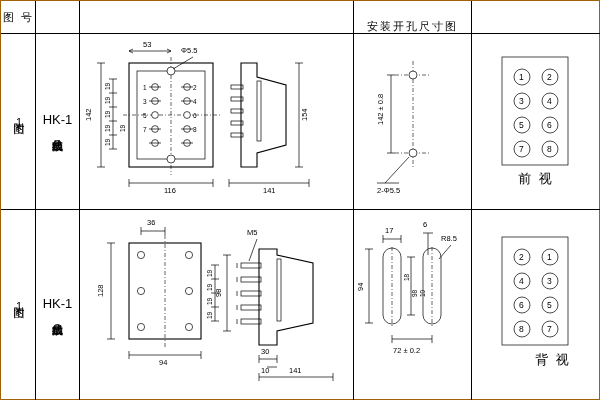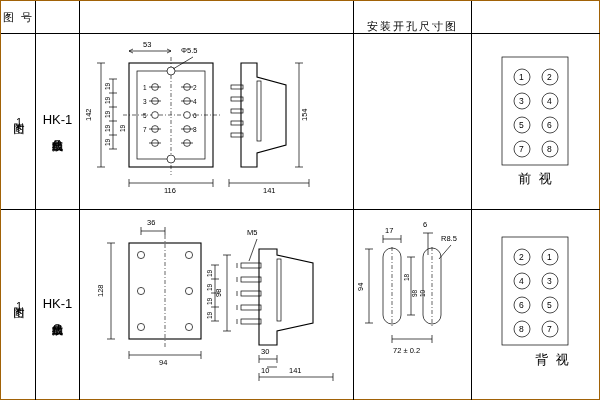--- a/index.html
+++ b/index.html
@@ -153,6 +153,24 @@
     </svg>
   </div>
 
+  <div style="position:absolute;left:354px;top:34px;width:115px;height:173px;">
+    <svg width="115" height="173" viewBox="0 0 115 173">
+      <line class="ln dash" x1="58" y1="26" x2="58" y2="134"></line>
+      <line class="ln dash" x1="40" y1="40" x2="76" y2="40"></line>
+      <line class="ln dash" x1="40" y1="118" x2="76" y2="118"></line>
+      <circle class="ln thin fillw" cx="58" cy="40" r="4"></circle>
+      <circle class="ln thin fillw" cx="58" cy="118" r="4"></circle>
+
+      <line class="ln thin" x1="36" y1="40" x2="36" y2="118"></line>
+      <line class="ln thin" x1="32" y1="40" x2="40" y2="40"></line>
+      <line class="ln thin" x1="32" y1="118" x2="40" y2="118"></line>
+      <text class="txt" x="28" y="90" transform="rotate(-90 28 90)">142 ± 0.8</text>
+
+      <line class="ln thin" x1="54" y1="122" x2="30" y2="148"></line>
+      <line class="ln thin" x1="22" y1="148" x2="44" y2="148"></line>
+      <text class="txt" x="22" y="158">2-Φ5.5</text>
+    </svg>
+  </div>
 
   <div style="position:absolute;left:471px;top:34px;width:128px;height:173px;">
     <svg width="128" height="173" viewBox="0 0 128 173">

